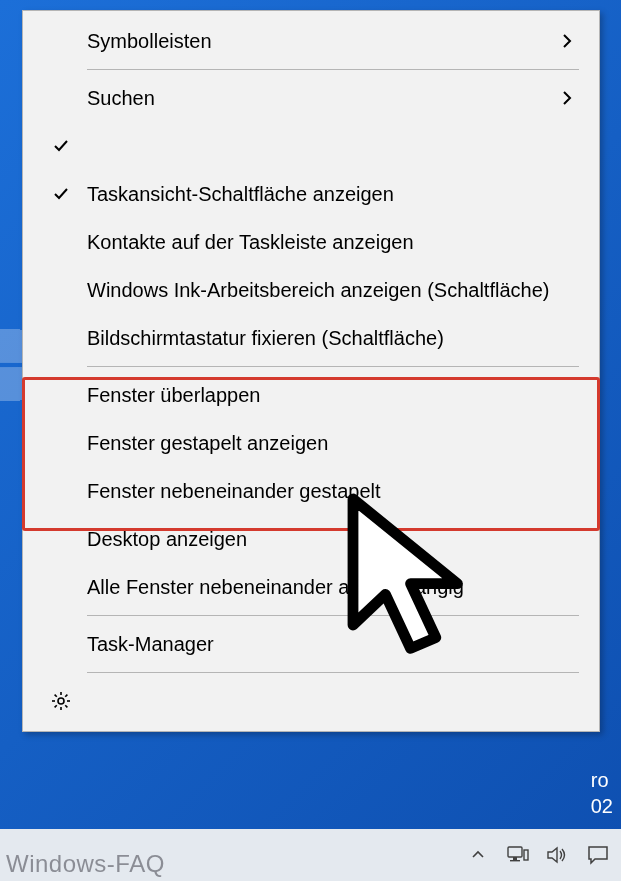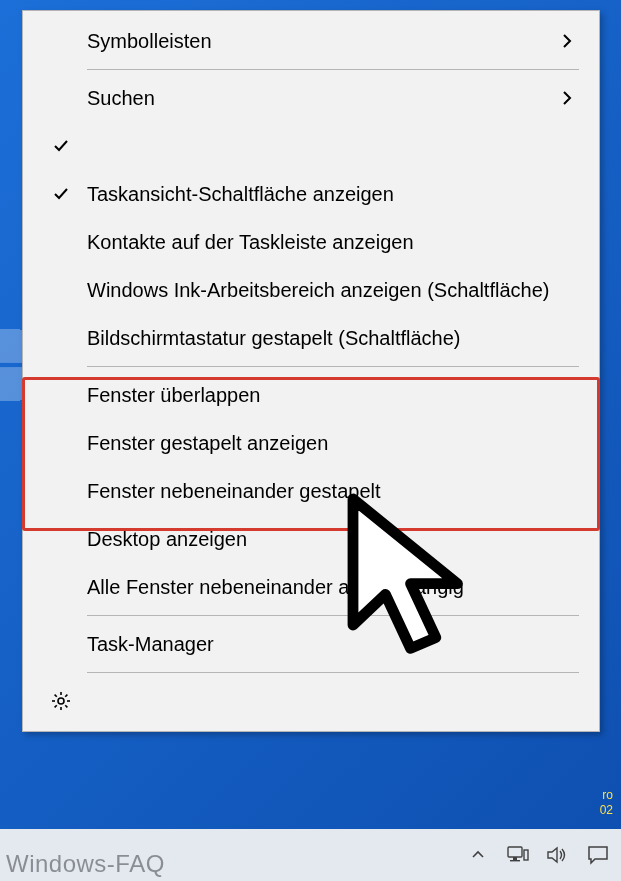--- a/index.html
+++ b/index.html
@@ -197,7 +197,7 @@
     </div>
     <div class="menu-item">
       <span class="left-icon"></span>
-      <span class="label">Bildschirmtastatur gestapelt (Schaltfläche)</span>
+      <span class="label">Bildschirmtastatur fixieren (Schaltfläche)</span>
       <span class="right-icon"></span>
     </div>
     <div class="separator"></div>

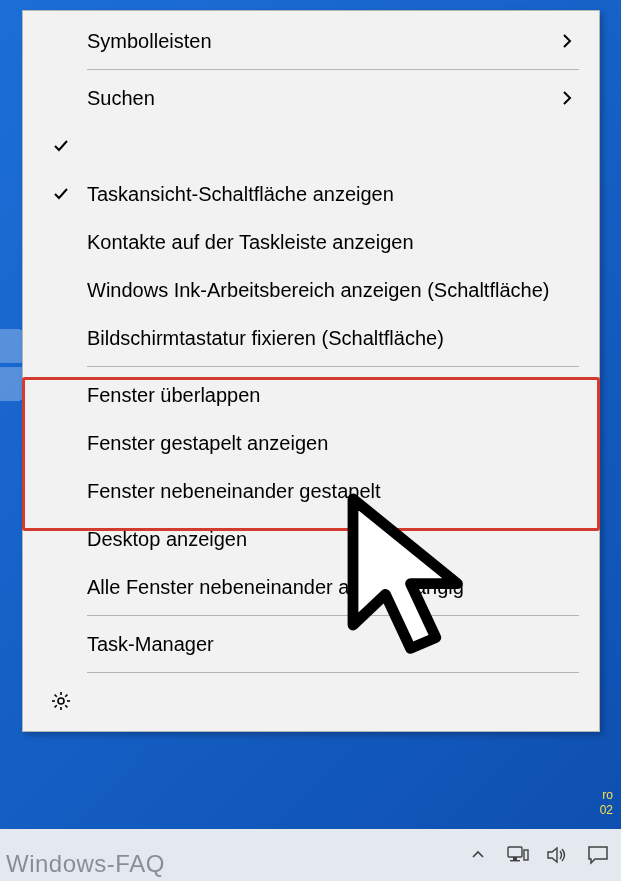--- a/index.html
+++ b/index.html
@@ -129,9 +129,8 @@
       position: absolute;
       right: 8px;
       bottom: 62px;
-      color: #fde047;
-      font-size: 12px;
-      text-align: right;
+      color: #ffffff;
+      font-size: 20px;
       line-height: 1.3;
       pointer-events: none;
     }

